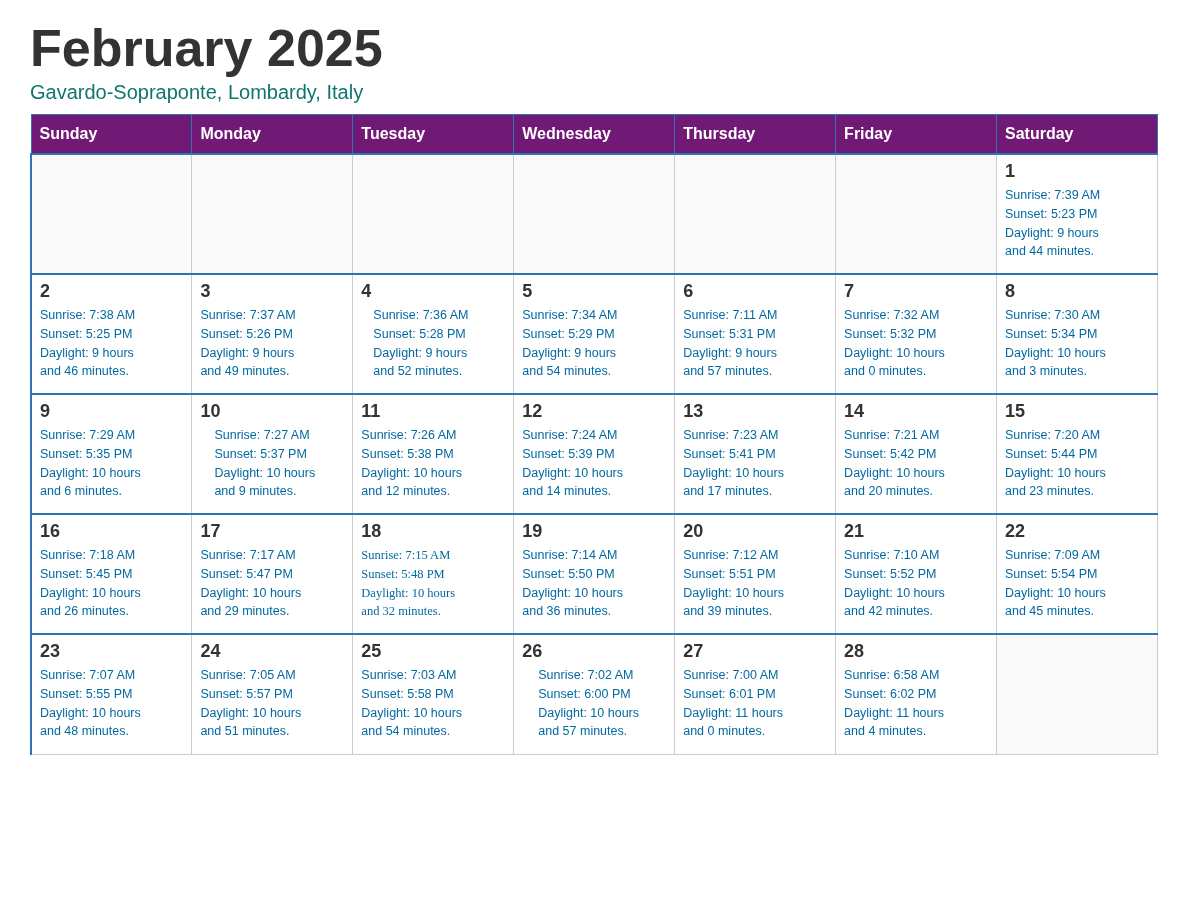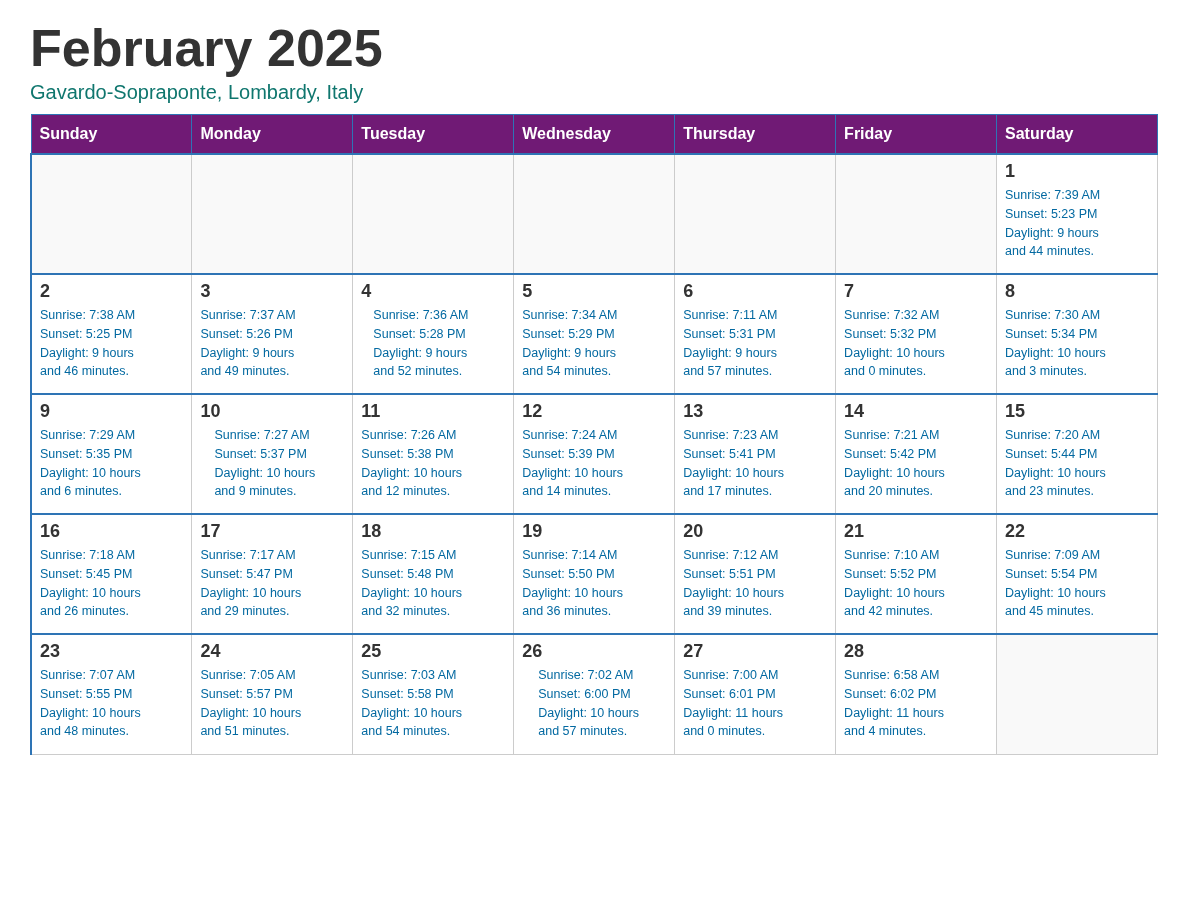--- a/index.html
+++ b/index.html
@@ -255,7 +255,7 @@
         </td>
         <td>
           <div class="day-number">18</div>
-          <div class="day-info" style="white-space: pre-line;">Sunrise: 7:15 AM
+          <div class="day-info" style="white-space: pre-line; font-family: Liberation Serif, serif;">Sunrise: 7:15 AM
 Sunset: 5:48 PM
 Daylight: 10 hours
 and 32 minutes.</div>

